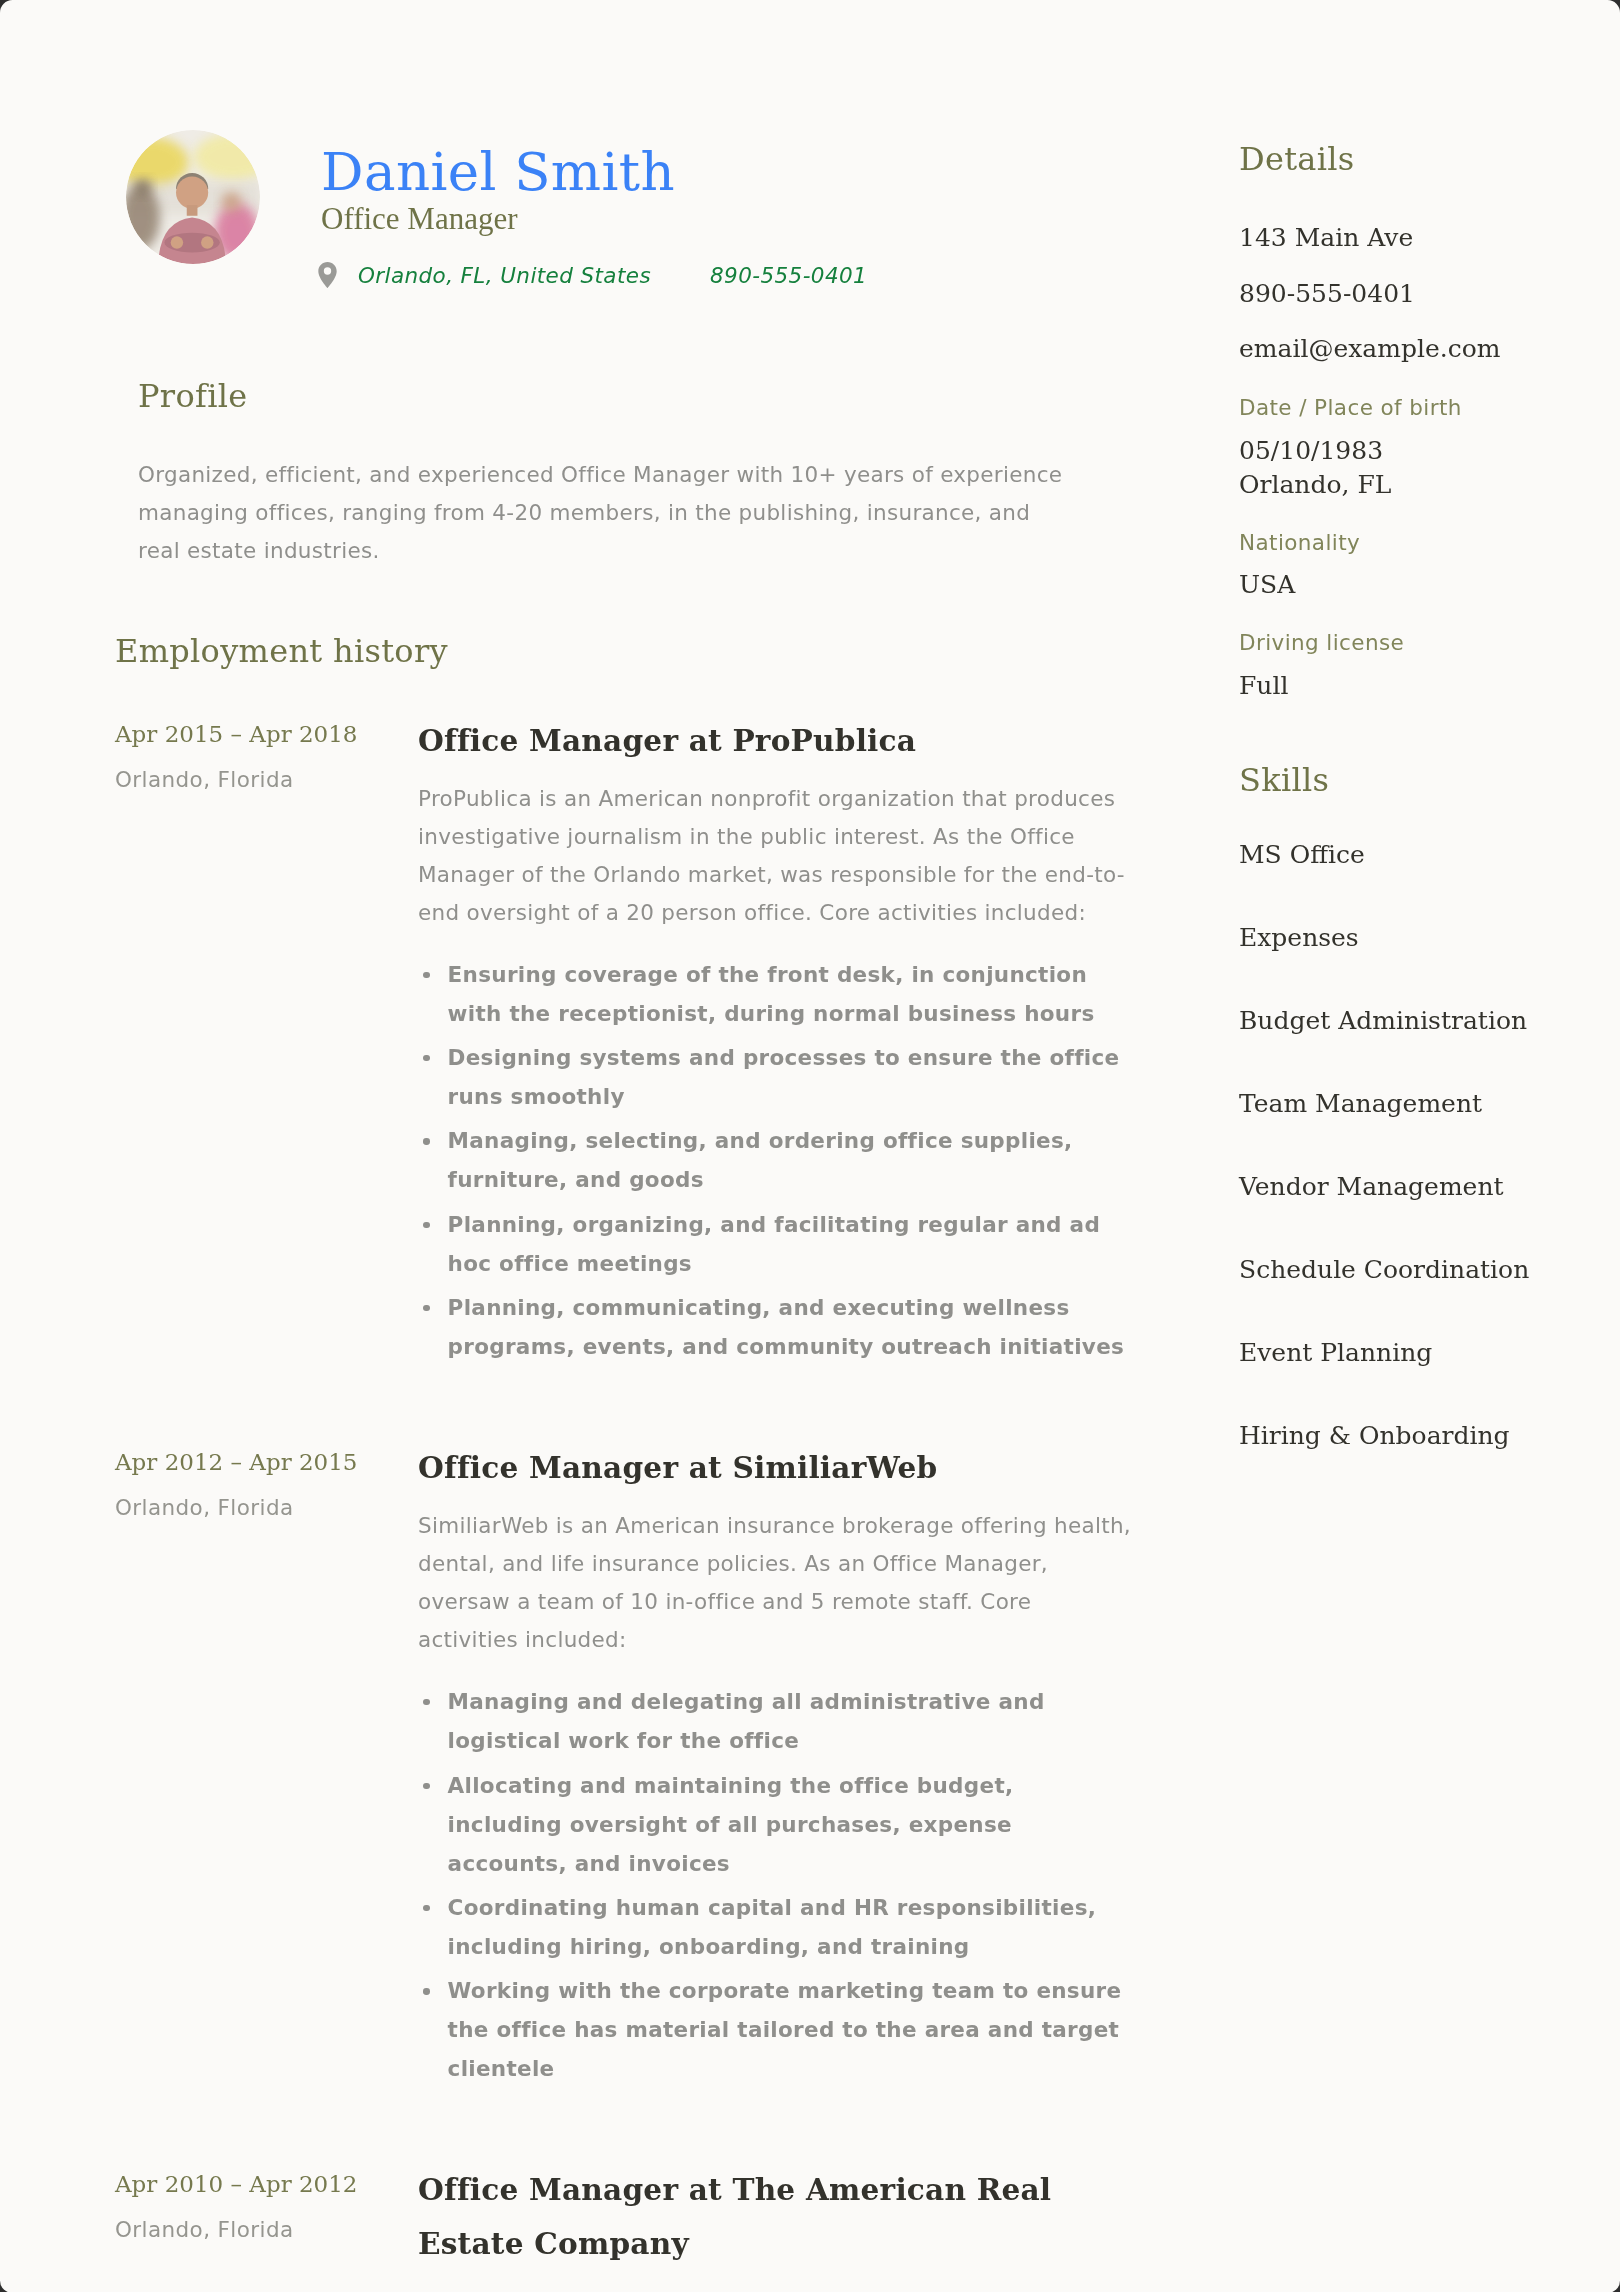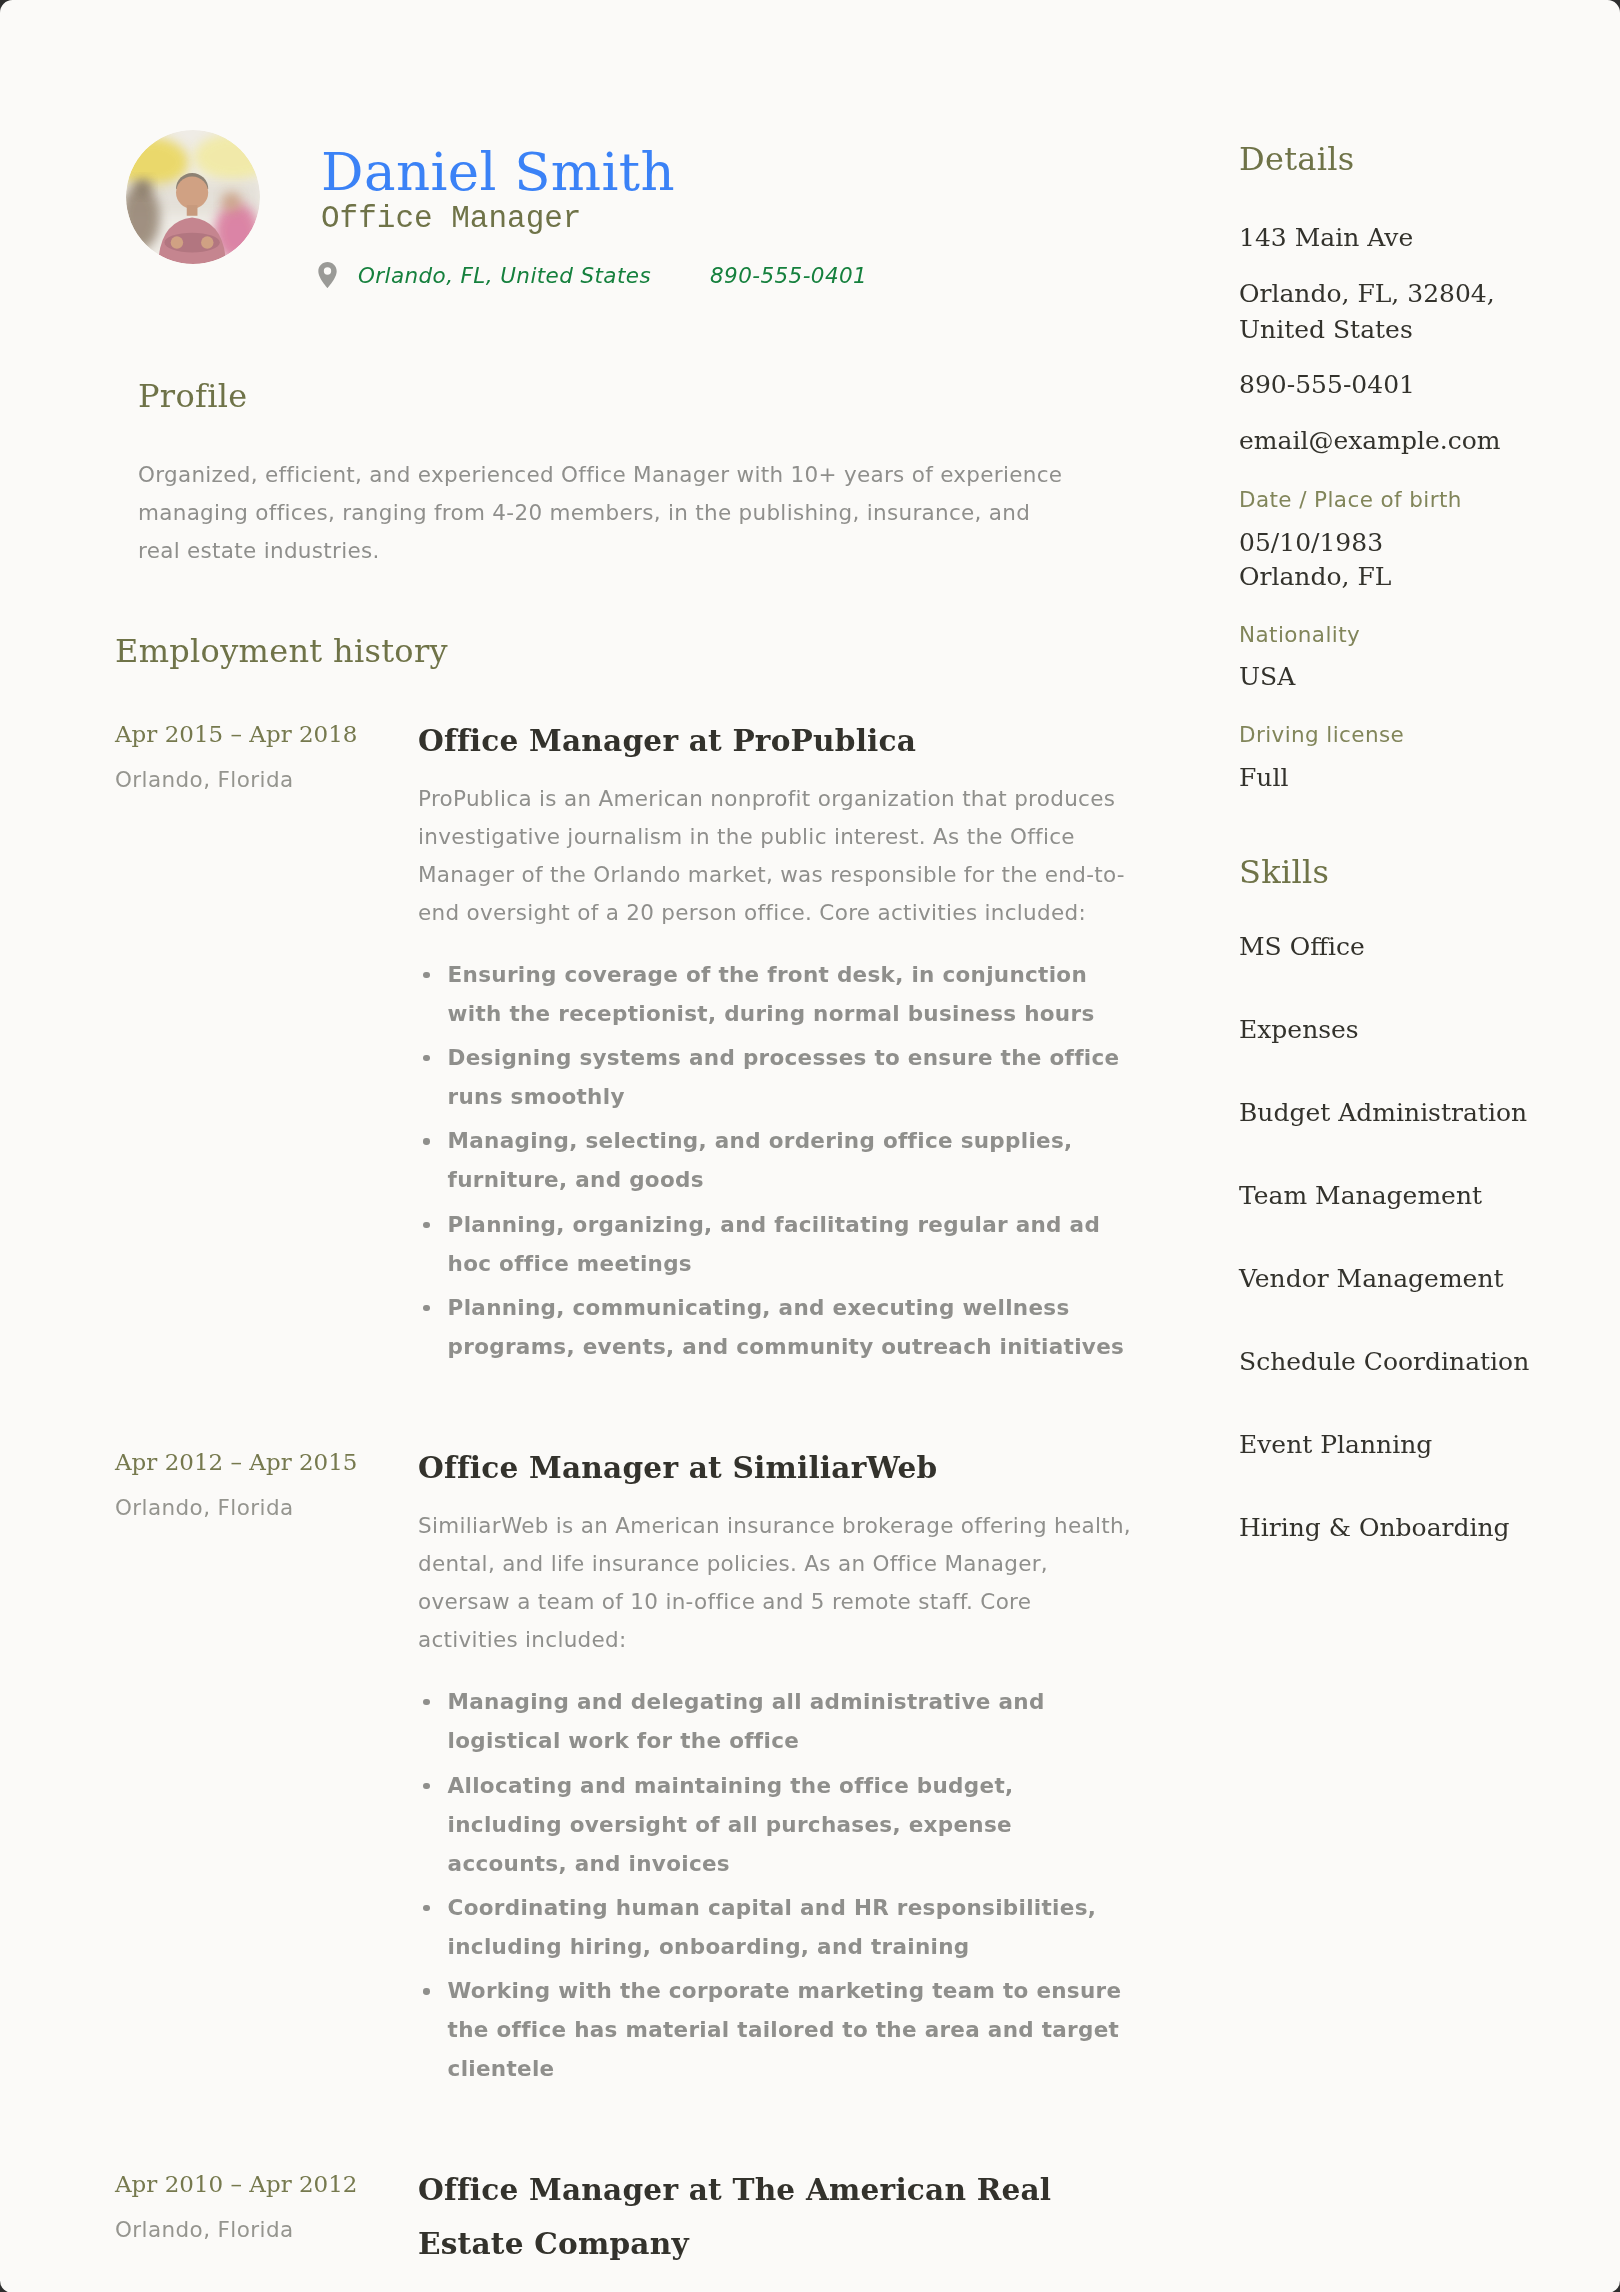--- a/index.html
+++ b/index.html
@@ -25,7 +25,7 @@
   }
   .subtitle{
     position:absolute;left:321px;top:199px;
-    font-family:Liberation Mono, monospace;
+    font-family:Liberation Serif, serif;
     font-size:31px;color:#6f7348;line-height:39px;
   }
   .contact{

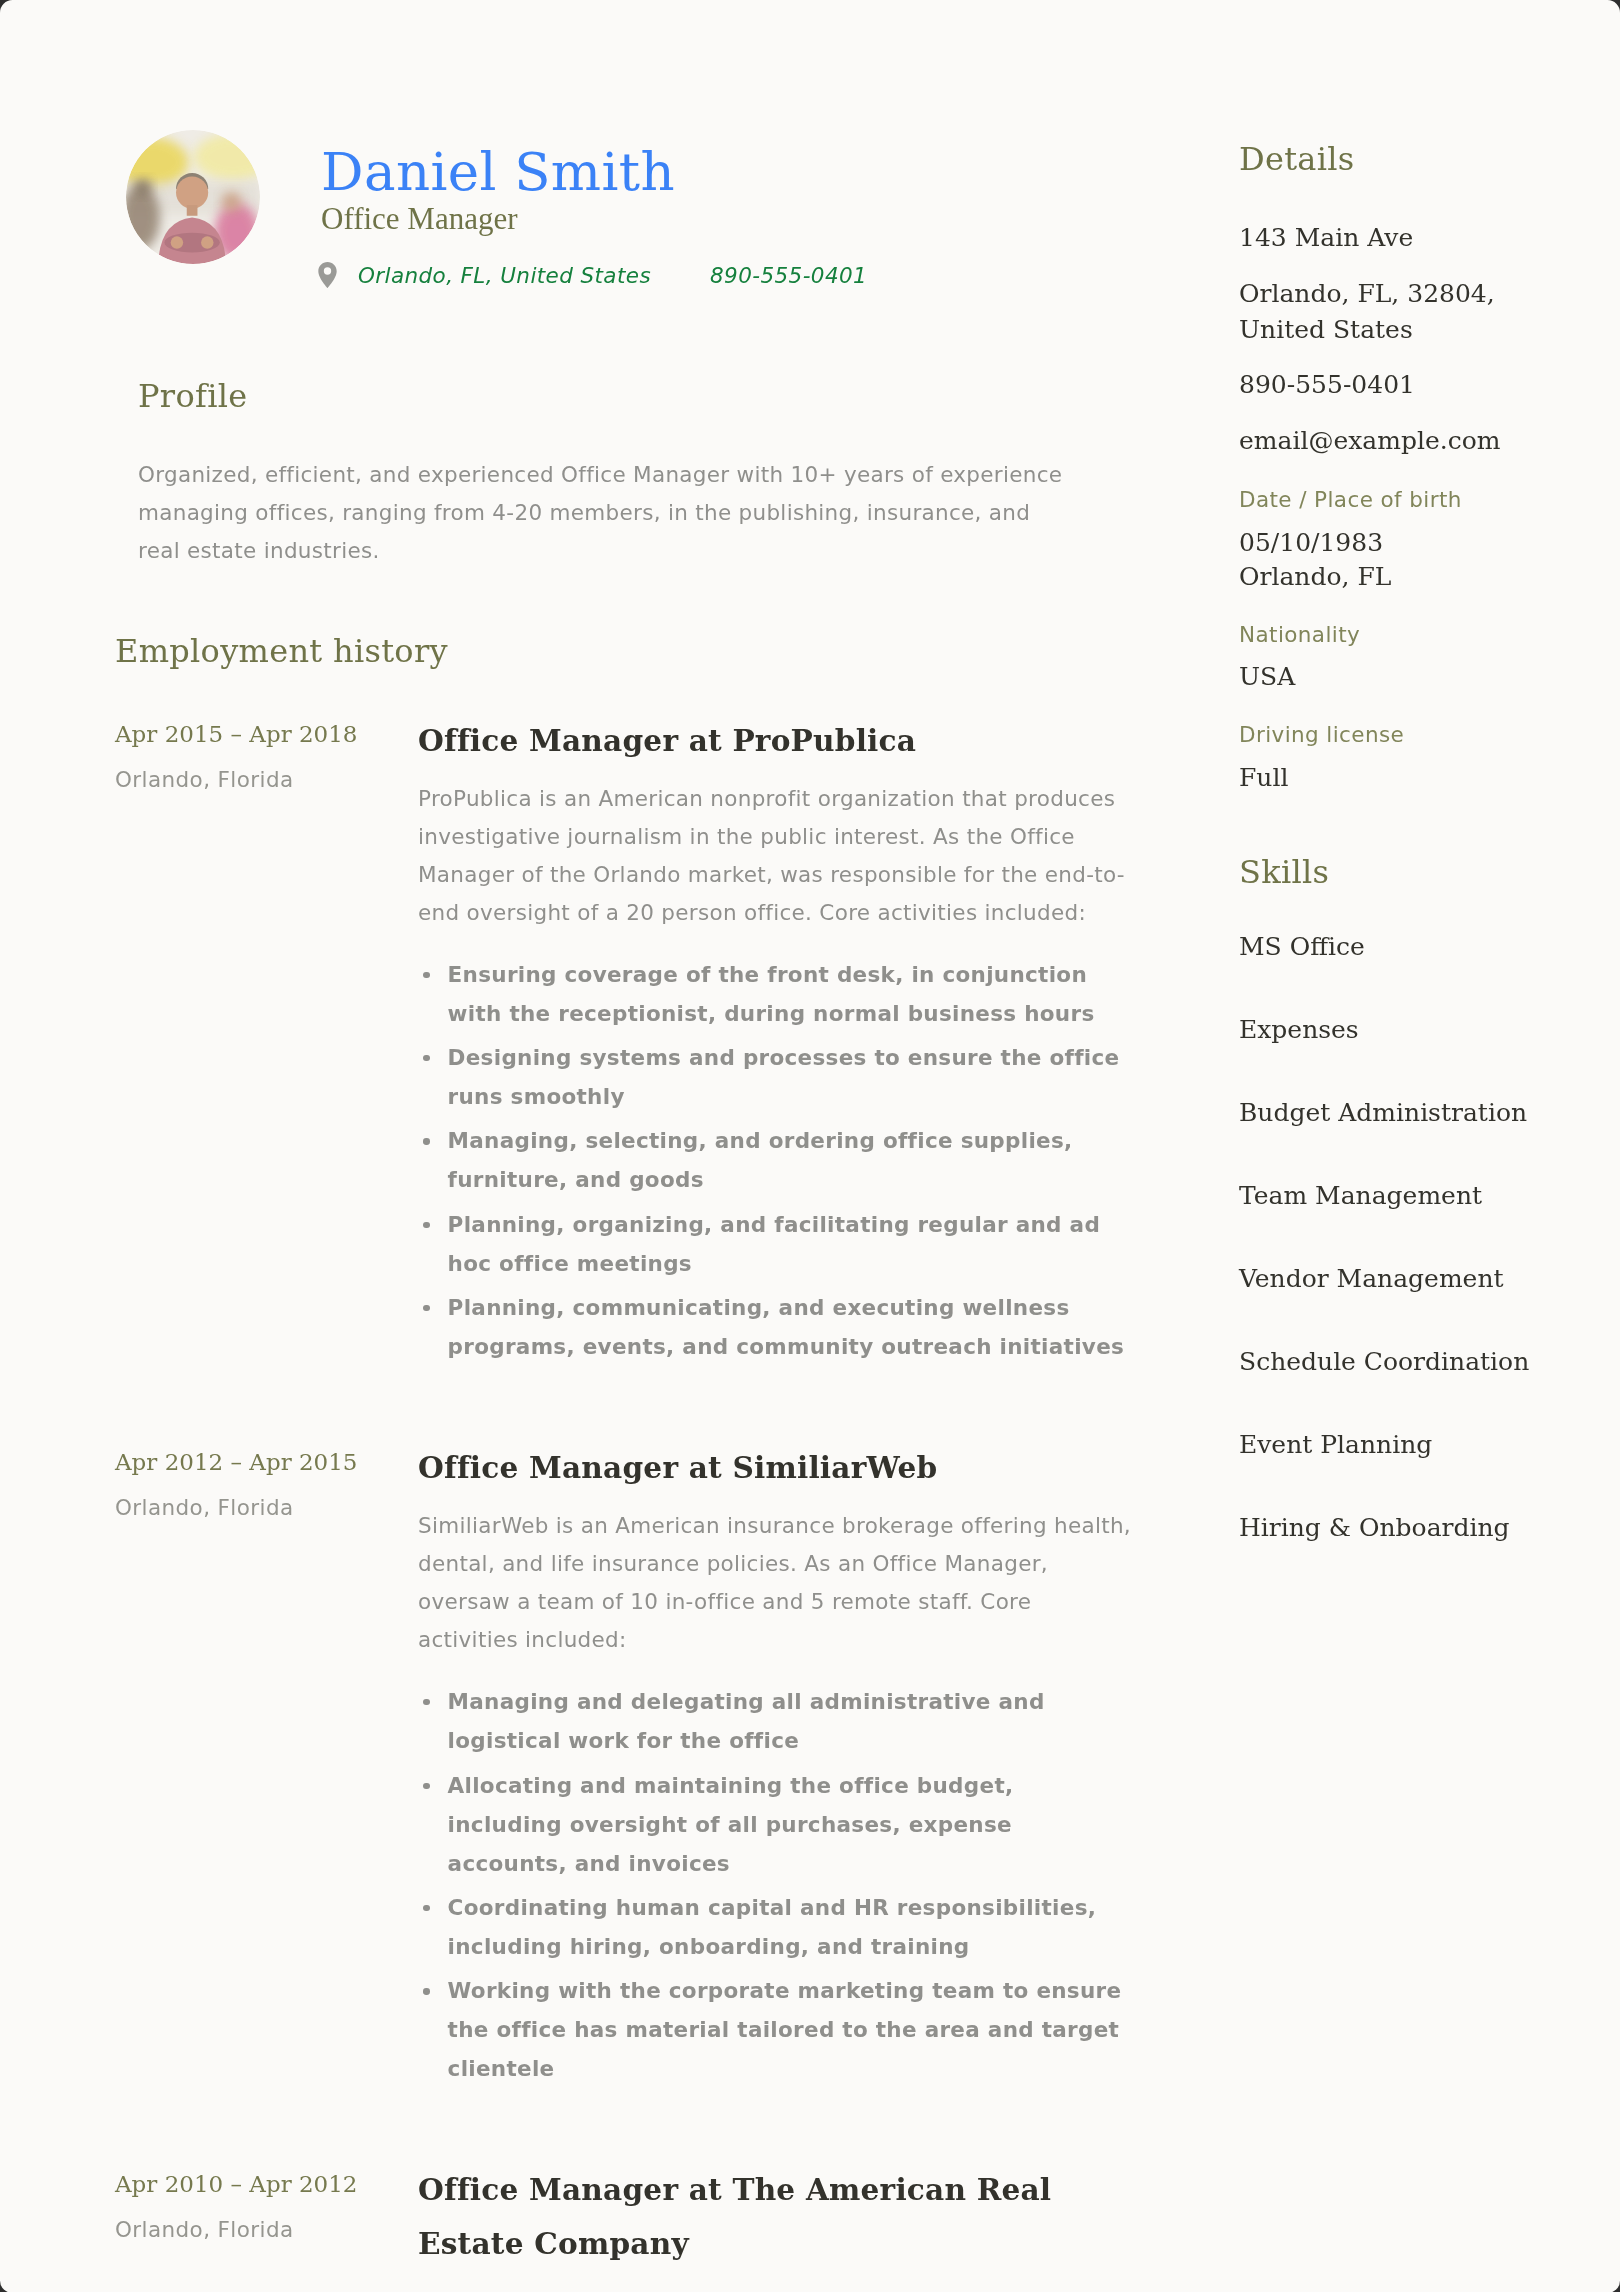--- a/index.html
+++ b/index.html
@@ -202,7 +202,6 @@
     <h2 class="section-heading">Details</h2>
     <div class="sb-group">
       <div class="sb-item">143 Main Ave</div>
-      <div class="sb-item">Orlando, FL, 32804, United States</div>
       <div class="sb-item">890-555-0401</div>
       <div class="sb-item">email@example.com</div>
     </div>

